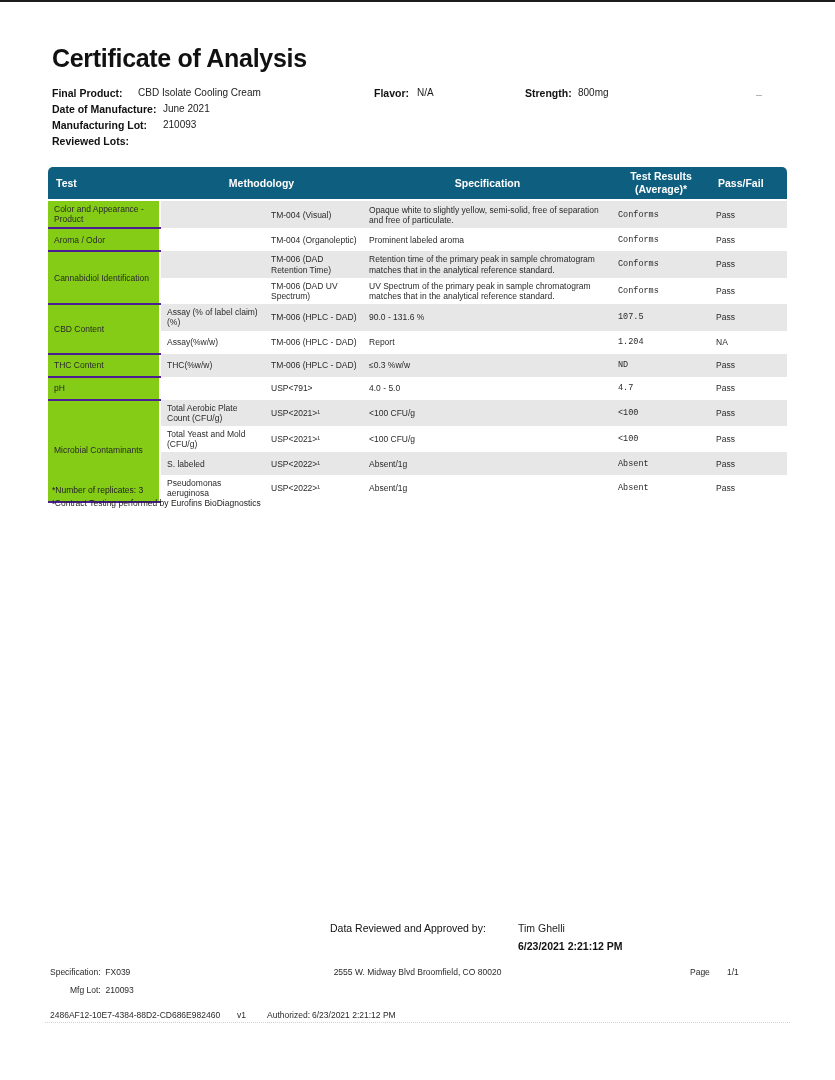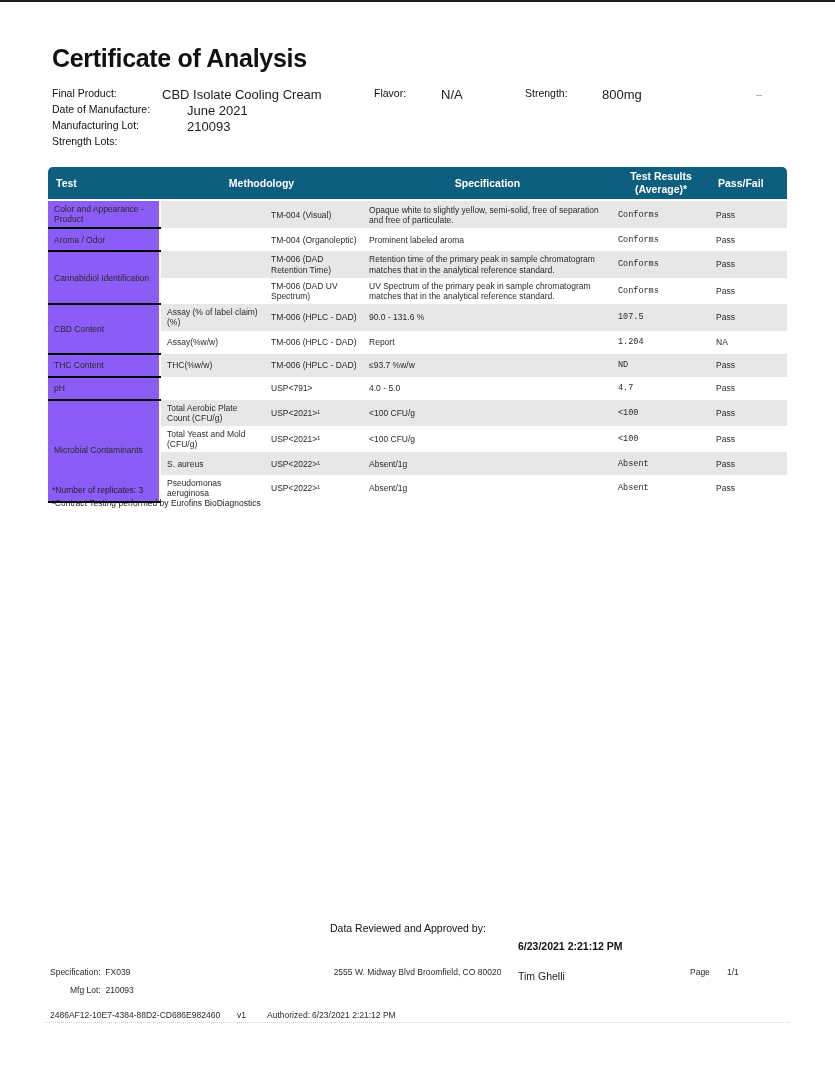--- a/index.html
+++ b/index.html
@@ -18,7 +18,7 @@
     position: absolute; left: 52px; top: 44px;
     font-size: 25px; font-weight: 700; letter-spacing: -0.3px; color: #111;
   }
-  .field-label { position: absolute; font-size: 10.5px; font-weight: 400; color: #111; white-space: nowrap; }
+  .field-label { position: absolute; font-size: 10.5px; font-weight: 700; color: #111; white-space: nowrap; }
   .field-value { position: absolute; font-size: 13px; color: #1c1c1c; white-space: nowrap; margin-left: 24px; }
   .artifact-dash {
     position: absolute; left: 756px; top: 95px; width: 6px; height: 1px;

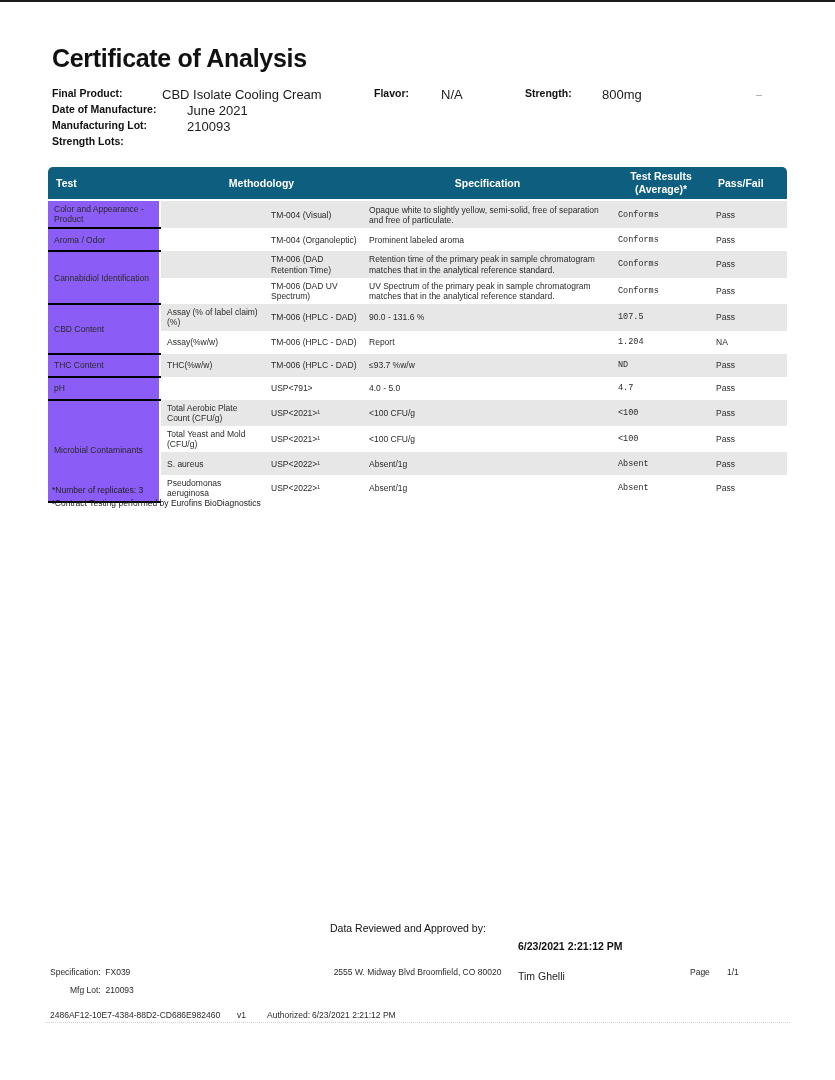--- a/index.html
+++ b/index.html
@@ -19,7 +19,7 @@
     font-size: 25px; font-weight: 700; letter-spacing: -0.3px; color: #111;
   }
   .field-label { position: absolute; font-size: 10.5px; font-weight: 700; color: #111; white-space: nowrap; }
-  .field-value { position: absolute; font-size: 13px; color: #1c1c1c; white-space: nowrap; margin-left: 24px; }
+  .field-value { position: absolute; font-size: 10px; color: #1c1c1c; white-space: nowrap; }
   .artifact-dash {
     position: absolute; left: 756px; top: 95px; width: 6px; height: 1px;
     background: #b3b3b3;

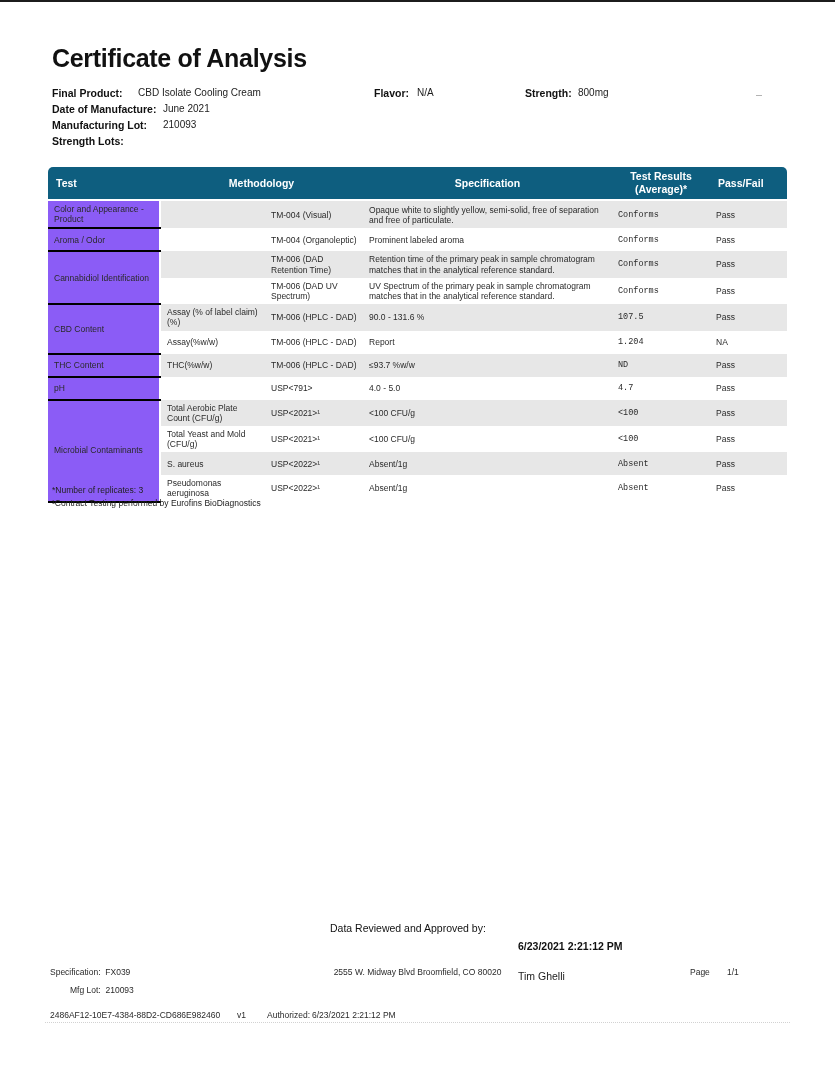--- a/index.html
+++ b/index.html
@@ -104,7 +104,7 @@
 <span class="field-value" style="left:163px; top:103px;">June 2021</span>
 <span class="field-label" style="left:52px;  top:119px;">Manufacturing Lot:</span>
 <span class="field-value" style="left:163px; top:119px;">210093</span>
-<span class="field-label" style="left:52px;  top:135px;">Strength Lots:</span>
+<span class="field-label" style="left:52px;  top:135px;">Reviewed Lots:</span>
 <span class="field-value" style="left:152px; top:135px;"></span>
 
 <div class="artifact-dash"></div>

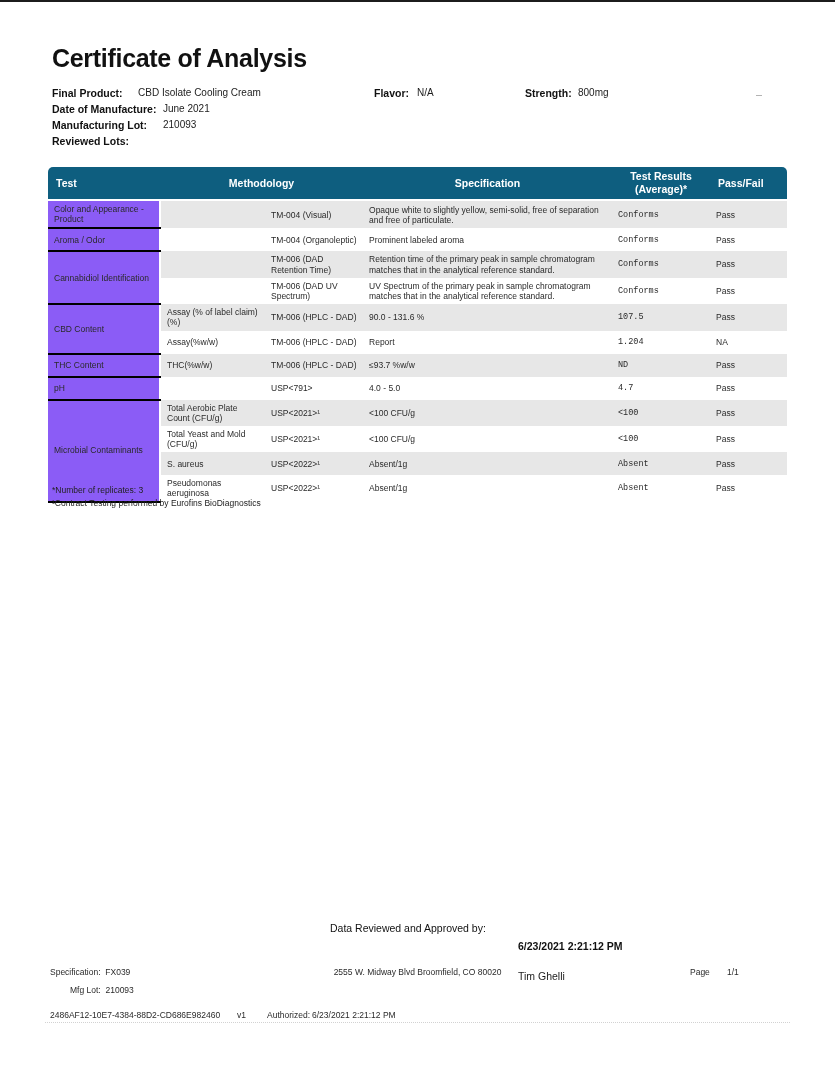--- a/index.html
+++ b/index.html
@@ -51,8 +51,8 @@
     padding: 3px 6px;
   }
   td.test-cell {
-    background: #8b5cf6; color: #ffffff;
-    border-bottom: 2px solid #000000; border-right: 2px solid #ffffff;
+    background: #84cc16; color: #ffffff;
+    border-bottom: 2px solid #4c1d95; border-right: 2px solid #ffffff;
     padding: 2px 5px; line-height: 1.25;
   }
   td.data-cell.alt { background: #e7e7e7; }

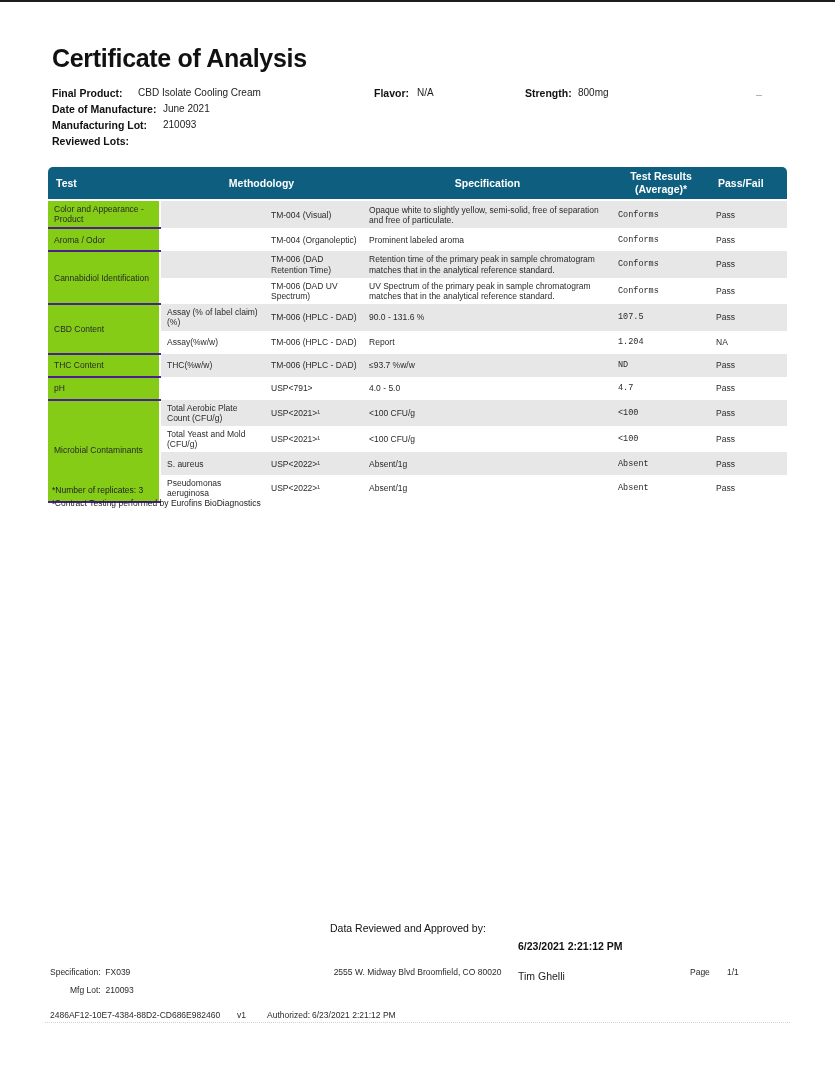--- a/index.html
+++ b/index.html
@@ -179,7 +179,7 @@
           <td class="test-cell" rowspan="1">THC Content</td>
           <td class="data-cell subtest-cell alt">THC(%w/w)</td>
           <td class="data-cell methodology-cell alt">TM-006 (HPLC - DAD)</td>
-          <td class="data-cell specification-cell alt">≤93.7 %w/w</td>
+          <td class="data-cell specification-cell alt">≤0.3 %w/w</td>
           <td class="data-cell test-result-cell alt">ND</td>
           <td class="data-cell pass-fail-cell alt">Pass</td>
         </tr>

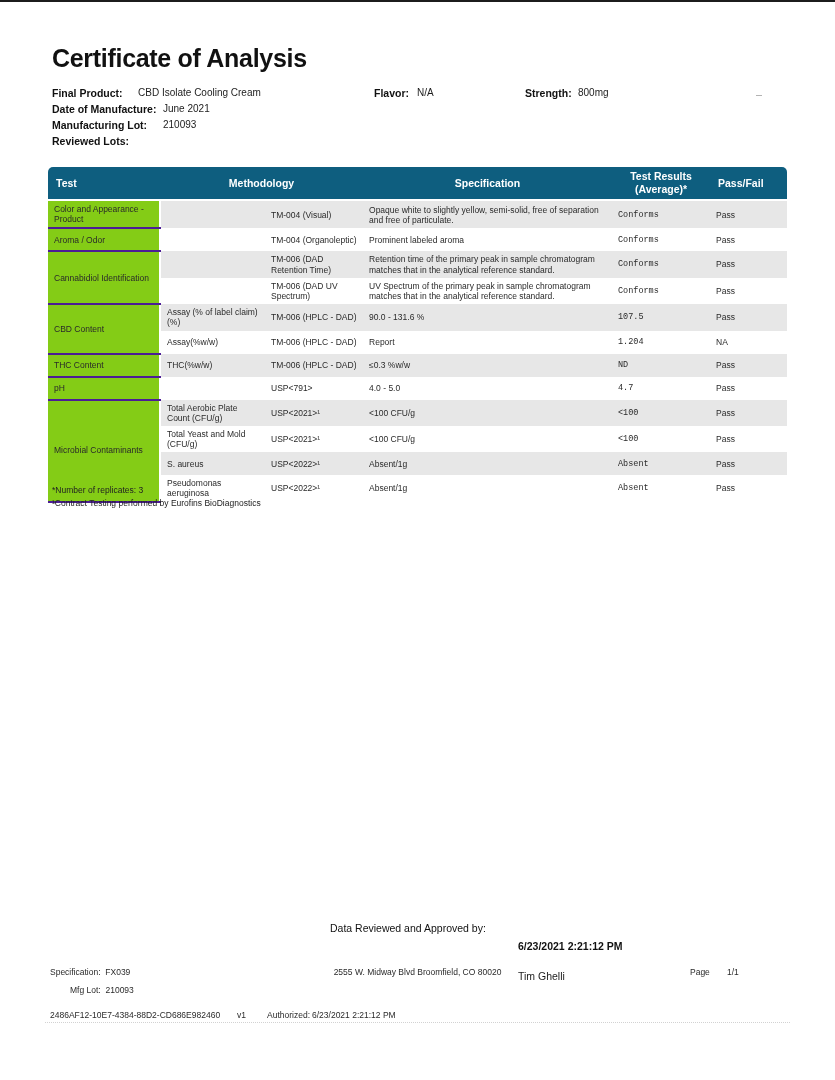--- a/index.html
+++ b/index.html
@@ -207,7 +207,7 @@
           <td class="data-cell pass-fail-cell">Pass</td>
         </tr>
         <tr>
-          <td class="data-cell subtest-cell alt">S. aureus</td>
+          <td class="data-cell subtest-cell alt">S. labeled</td>
           <td class="data-cell methodology-cell alt">USP&lt;2022&gt;¹</td>
           <td class="data-cell specification-cell alt">Absent/1g</td>
           <td class="data-cell test-result-cell alt">Absent</td>

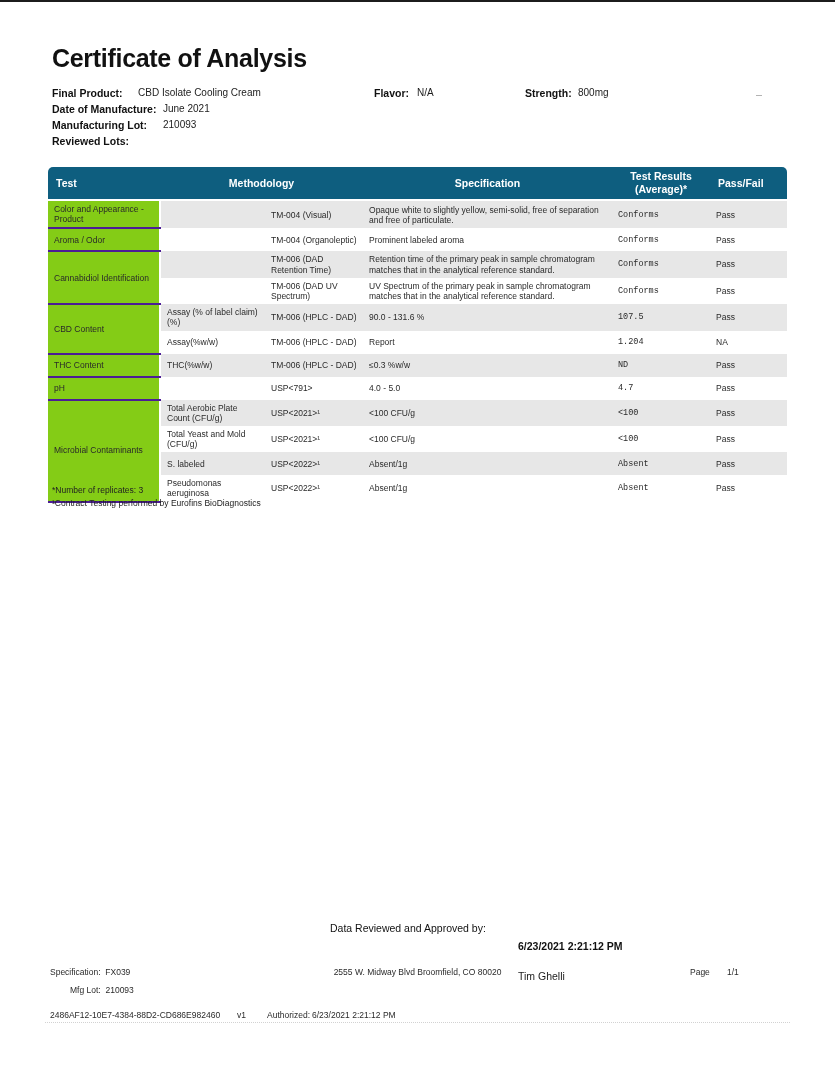--- a/index.html
+++ b/index.html
@@ -66,7 +66,7 @@
 
   
   .approval-label { position: absolute; left: 330px; top: 922px; font-size: 10.5px; font-weight: 400; color: #111; white-space: nowrap; }
-  .approval-name  { position: absolute; left: 518px; top: 922px; font-size: 10.5px; color: #1c1c1c; white-space: nowrap; margin-top: 48px; }
+  .approval-name  { position: absolute; left: 518px; top: 922px; font-size: 10.5px; color: #1c1c1c; white-space: nowrap; }
   .approval-date  { position: absolute; left: 518px; top: 940px; font-size: 10.5px; font-weight: 700; color: #111; white-space: nowrap; }
 
   

